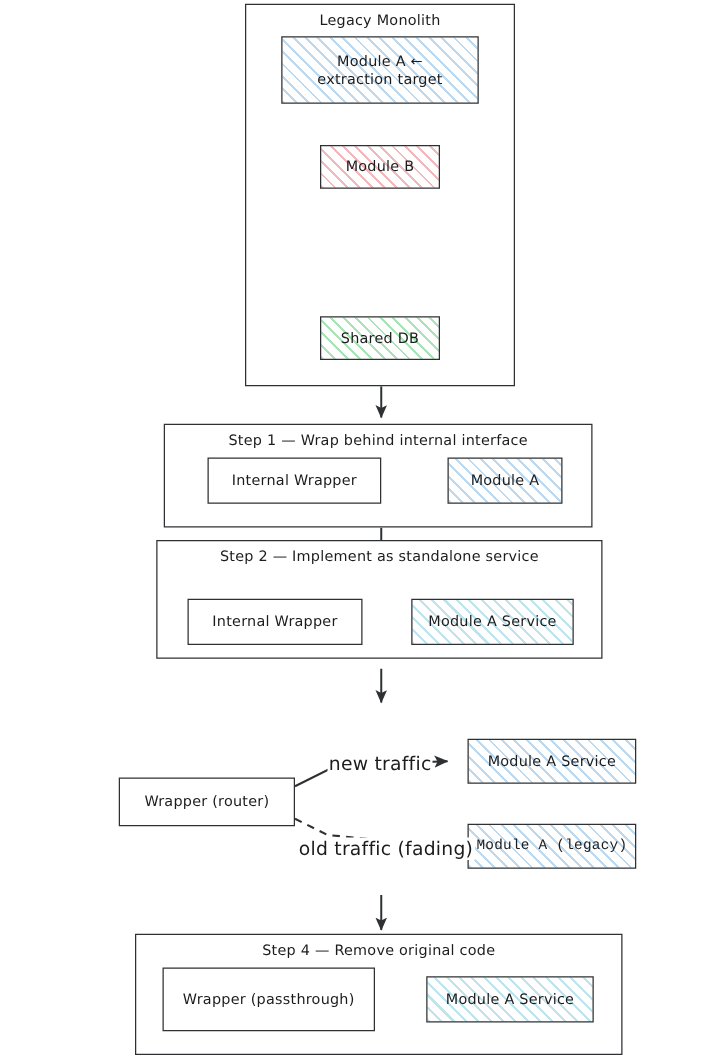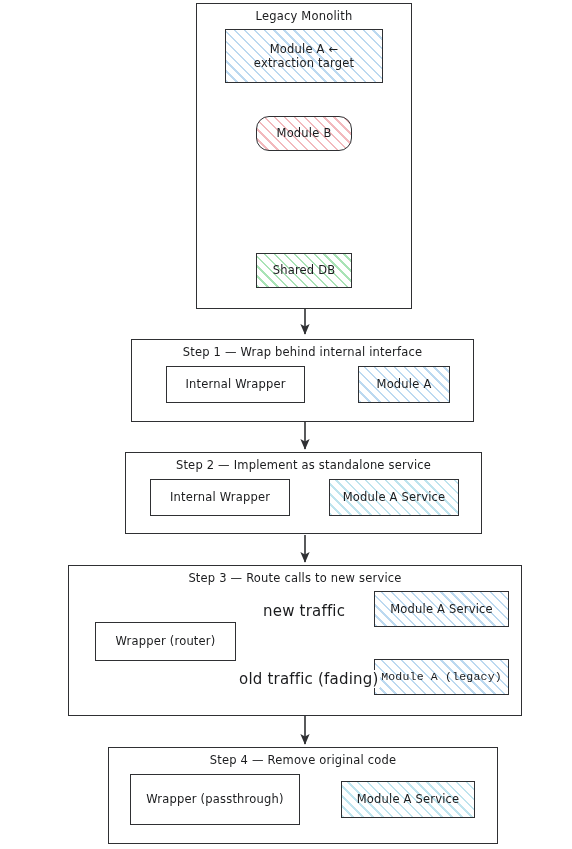--- a/index.html
+++ b/index.html
@@ -75,7 +75,6 @@
       45deg,
       #f2b9bd 0px, #f2b9bd 1.6px,
       rgba(255,255,255,0) 1.6px, rgba(255,255,255,0) 7px);
-    border-radius: 13px;
   }
   .hatch-yellow {
     background-color: #ffffff;

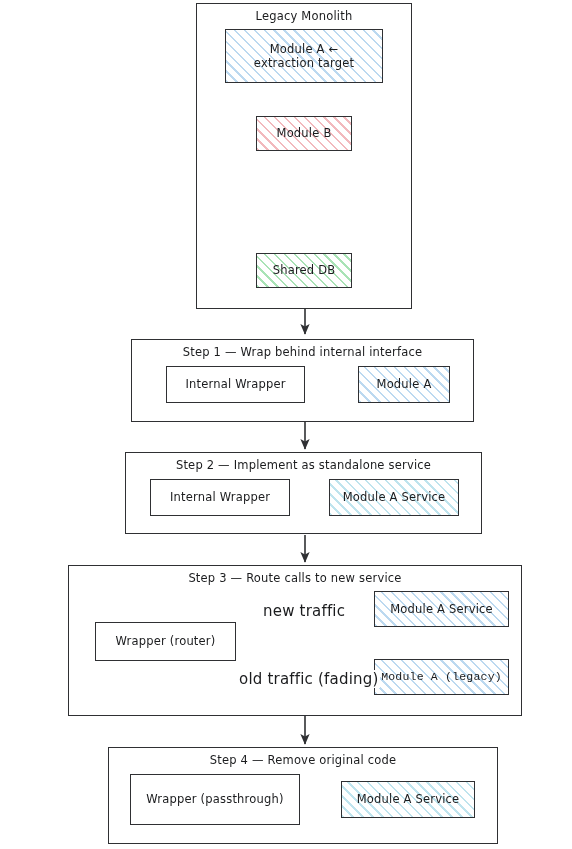--- a/index.html
+++ b/index.html
@@ -170,7 +170,7 @@
     <span>Module A</span>
   </div>
 
-  <div class="group" style="left:125px; top:452px; width:357px; height:82px;">
+  <div class="group" style="left:125px; top:432px; width:357px; height:95px;">
     <div class="group-title">Step 2 — Implement as standalone service</div>
   </div>
 

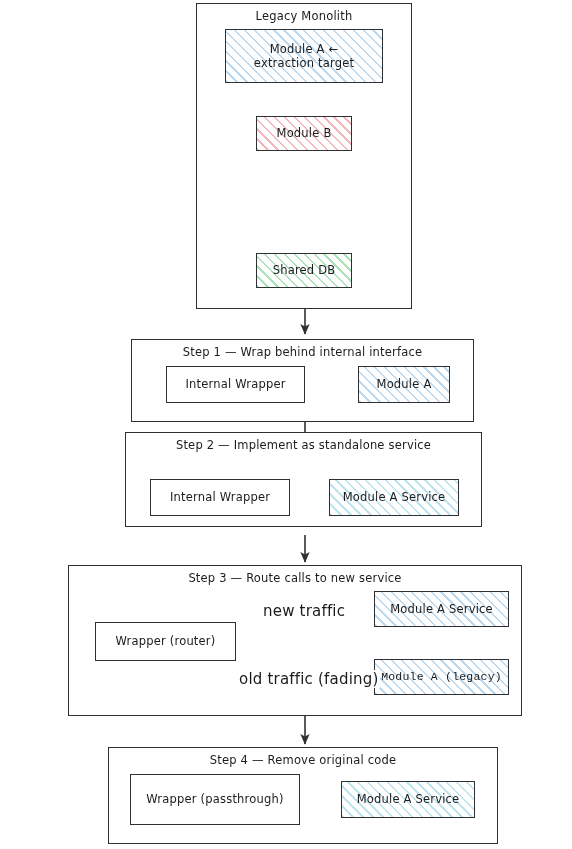--- a/index.html
+++ b/index.html
@@ -182,9 +182,6 @@
     <span>Module A Service</span>
   </div>
 
-  <div class="group" style="left:68px; top:565px; width:454px; height:151px;">
-    <div class="group-title">Step 3 — Route calls to new service</div>
-  </div>
 
   <div class="node" style="left:95px; top:622px; width:141px; height:39px;">
     <span>Wrapper (router)</span>

